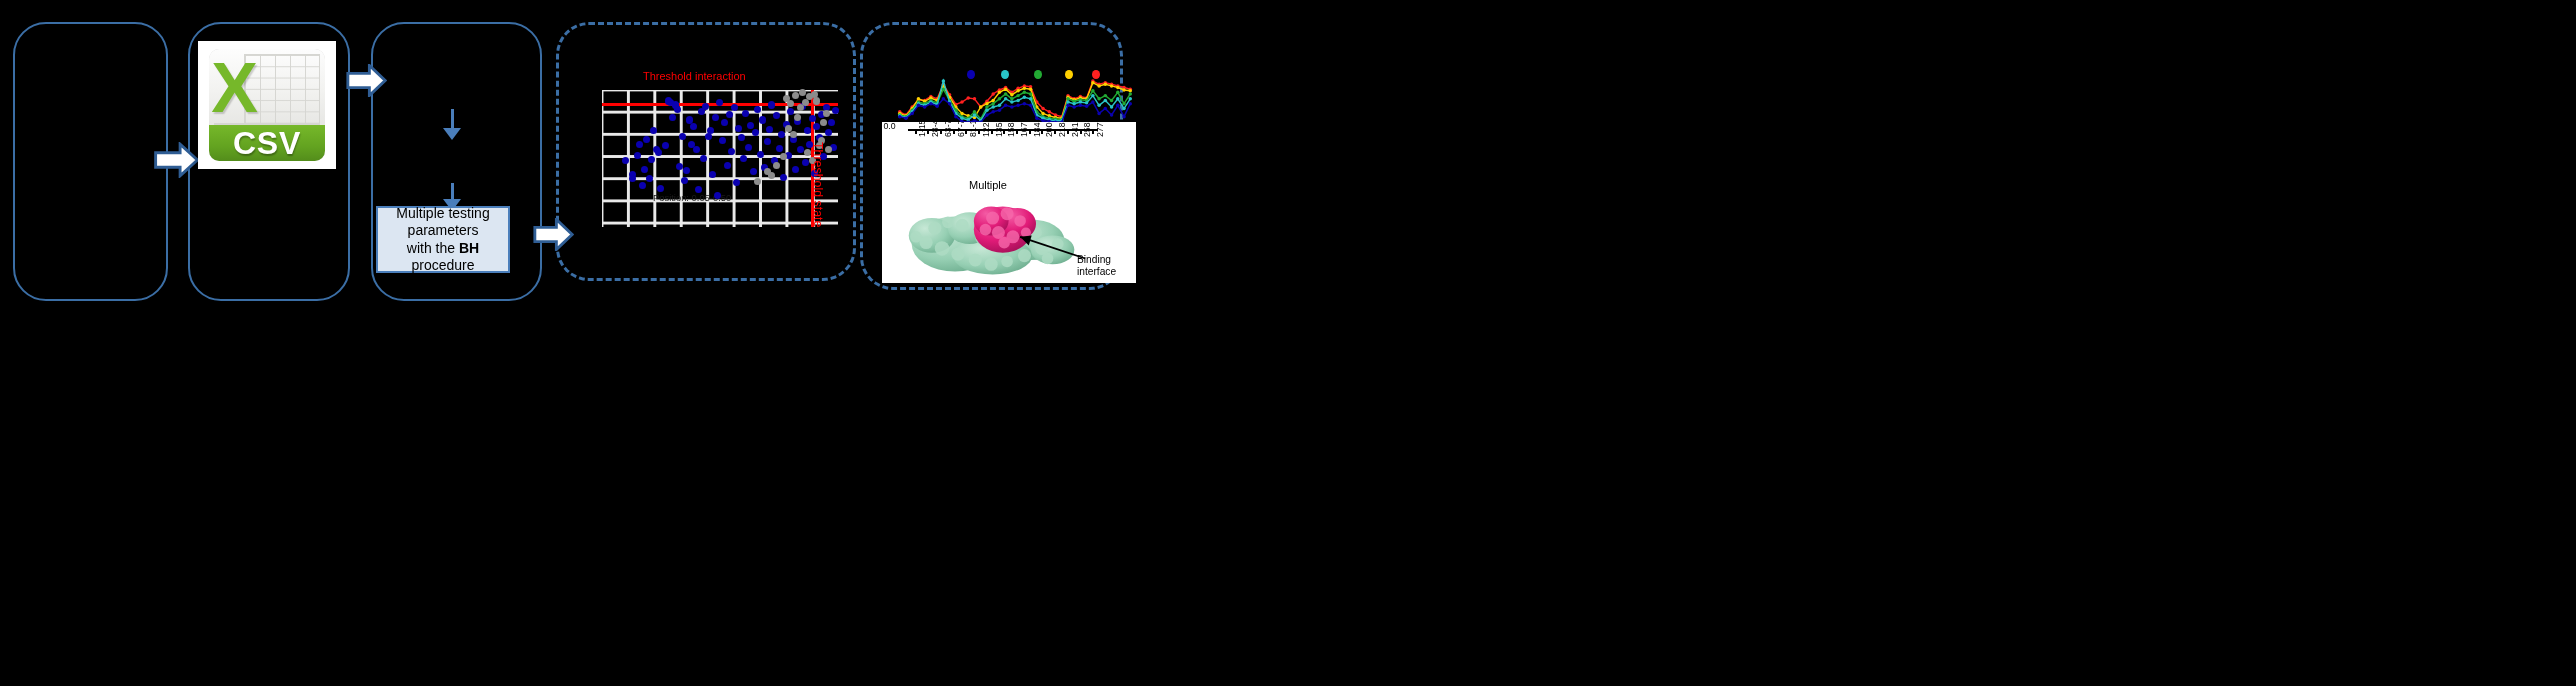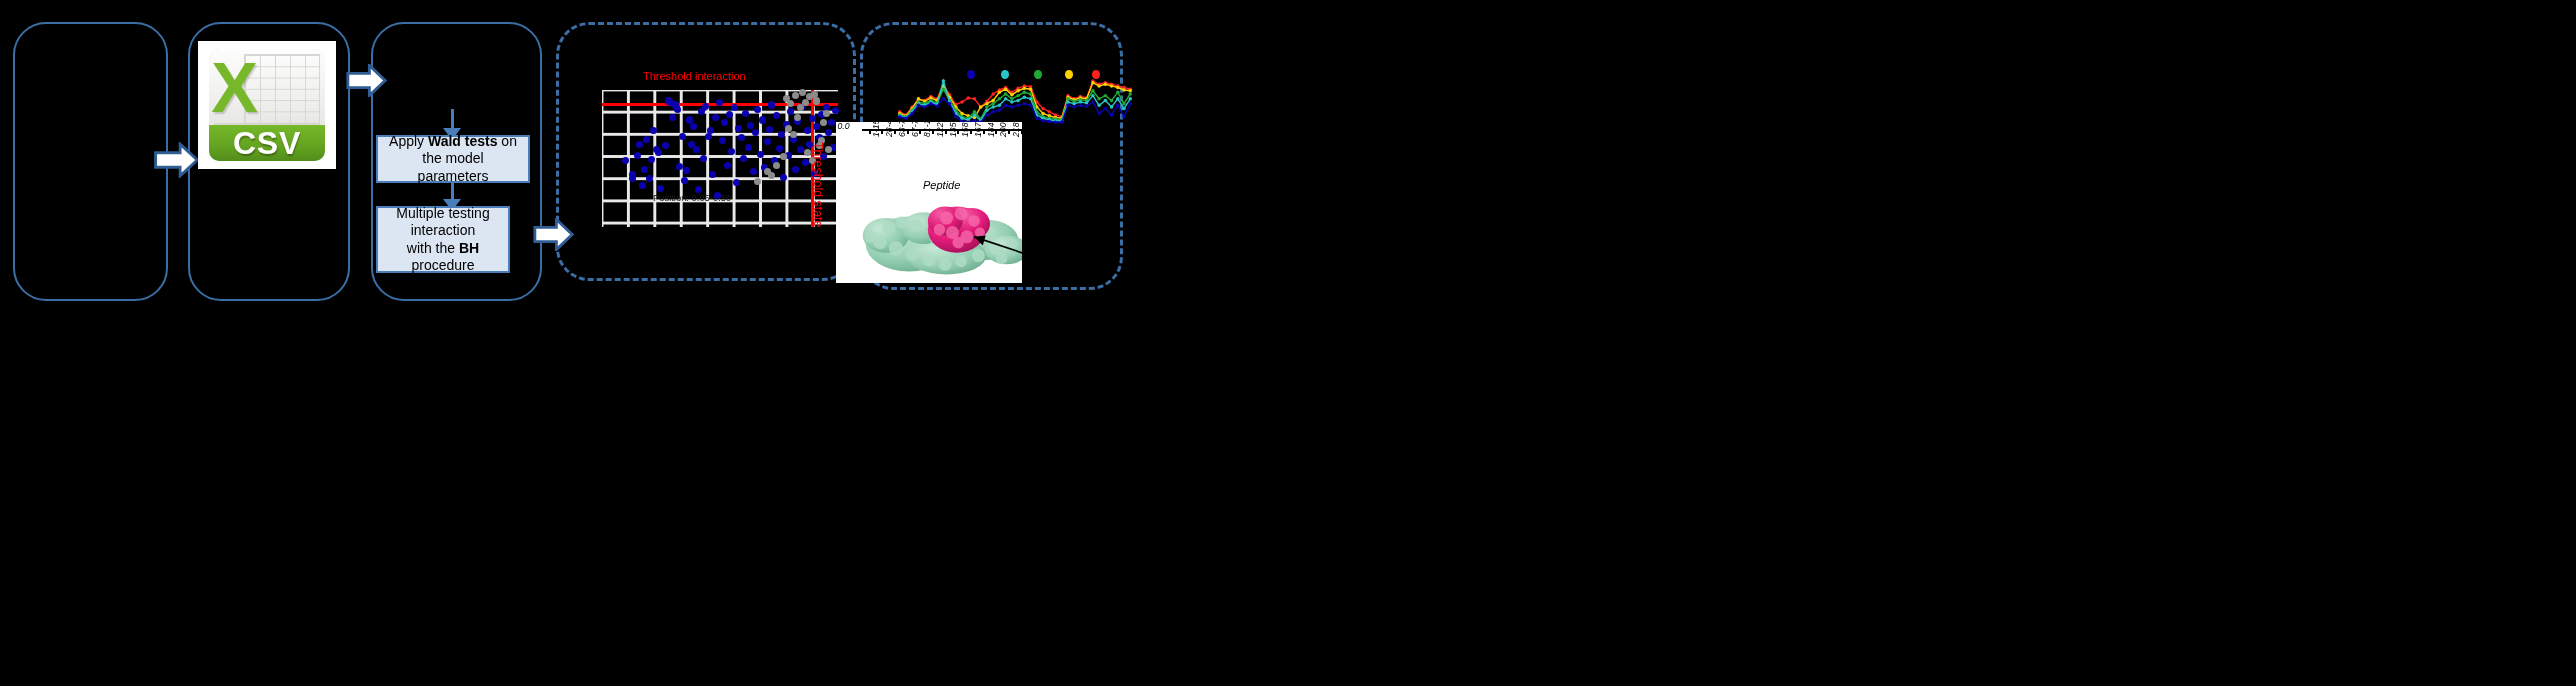--- a/index.html
+++ b/index.html
@@ -471,7 +471,7 @@
       <div class="legend-dot" style="position: absolute; left: 197px; top: 0px; width: 8px; height: 9.4px; border-radius: 50%; background: rgb(255, 32, 32);"></div>
     </div>
 
-  <div class="fig-white" style="left:836px;top:122px;width:186px;height:161px;font-style:italic;">
+  <div class="fig-white" style="left:882px;top:122px;width:254px;height:161px;">
     <div class="axis-line" style="left:26px;top:7.3px;width:190px;height:1.5px;"></div>
     <div class="ytick" style="left:1.5px;top:-1.5px;font-size:8.7px;">0.0</div>
     <div id="pep-ticks" style="position:absolute;left:0;top:0;width:222px;height:14.5px;">

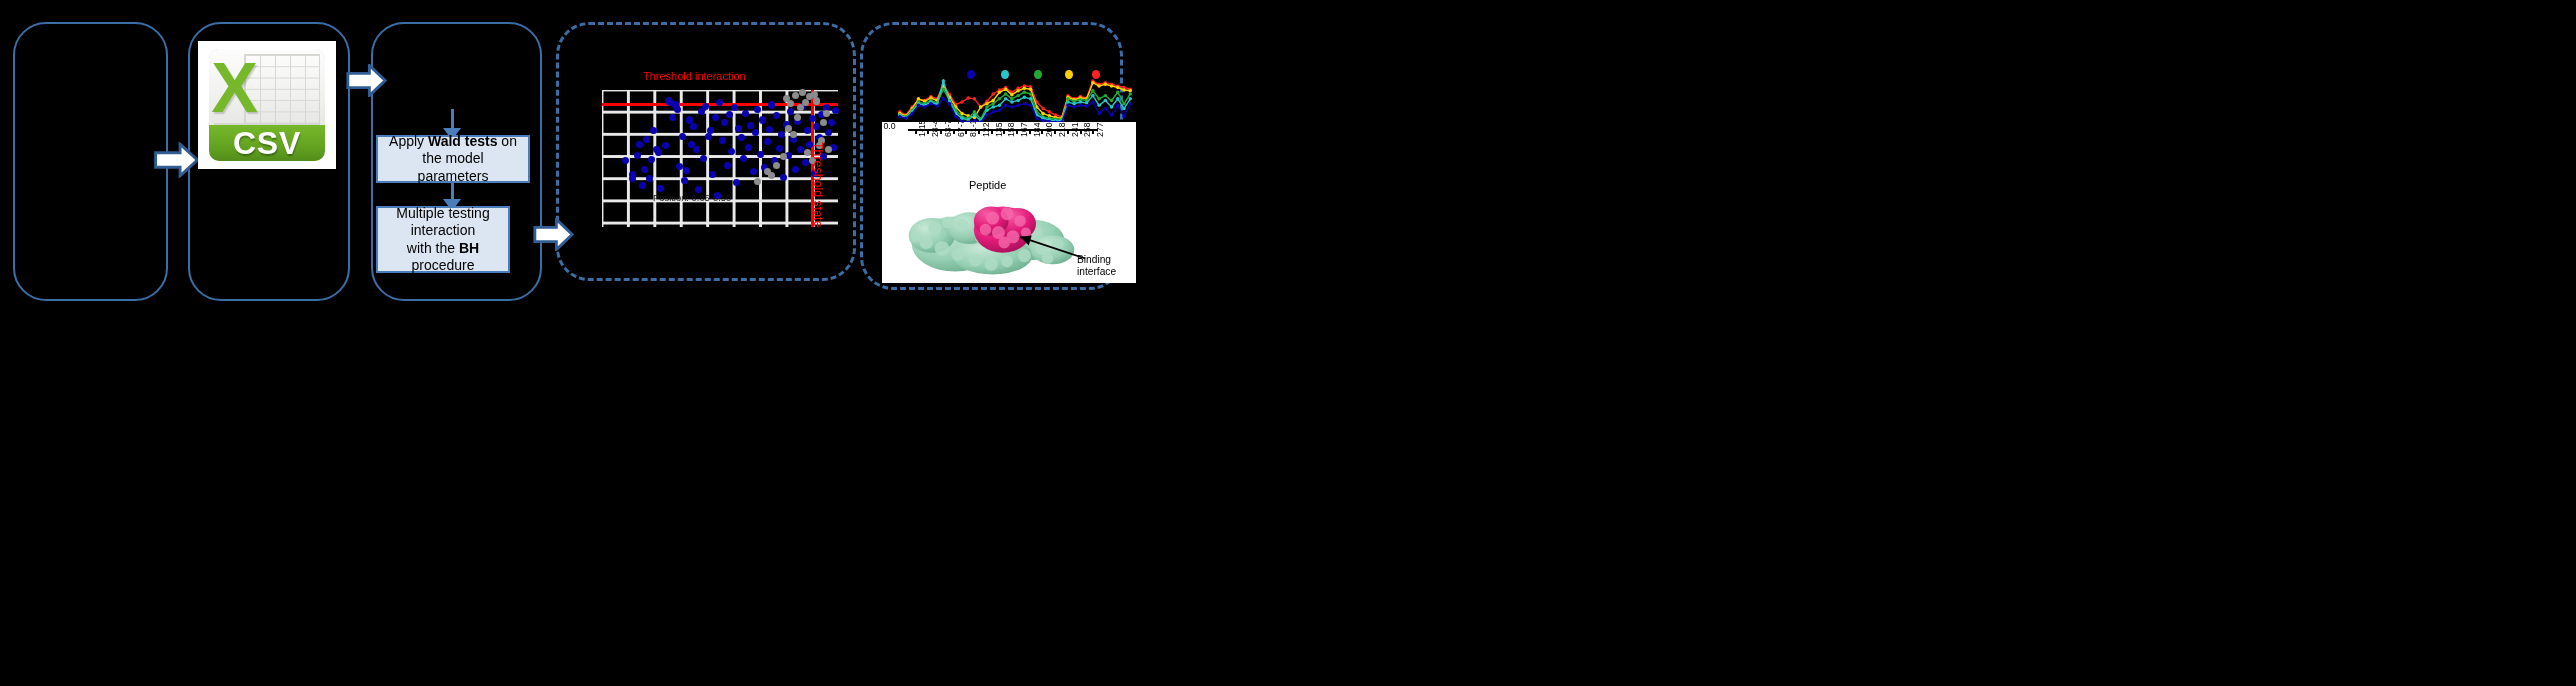--- a/index.html
+++ b/index.html
@@ -118,12 +118,6 @@
   <div class="vconn" style="left:451px;top:109px;height:22px;"></div>
   <div class="vhead" style="left:443px;top:128px;"></div>
 
-  <div class="pbox" style="left:376px;top:135px;width:154px;height:48px;">
-    <div style="font-size:14px;">
-      <div>Apply <b>Wald tests</b> on</div>
-      <div>the model parameters</div>
-    </div>
-  </div>
 
   <div class="vconn" style="left:451px;top:183px;height:19px;"></div>
   <div class="vhead" style="left:443px;top:199px;"></div>

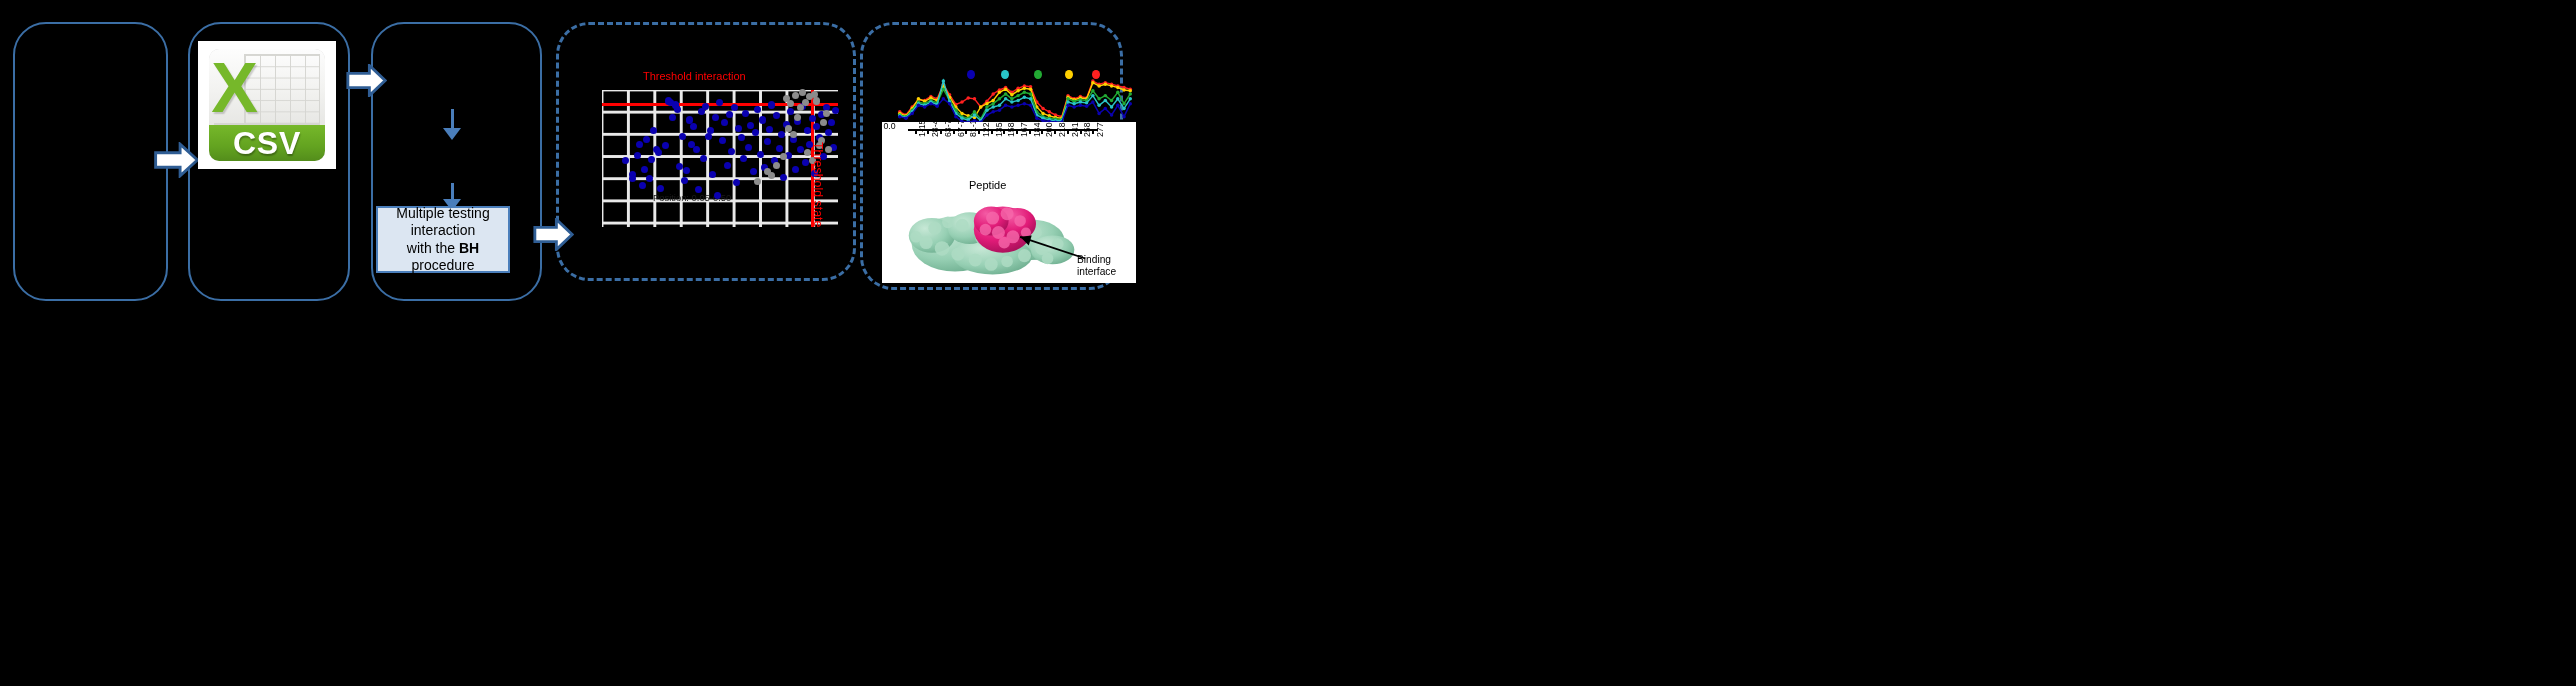--- a/index.html
+++ b/index.html
@@ -502,7 +502,7 @@
         <div class="ptlab" style="left: 200px; top: 14.5px; font-size: 8.7px;">258-266</div>
         <div class="ptlab" style="left: 213px; top: 14.5px; font-size: 8.7px;">277-284</div>
       </div>
-    <div class="axtitle" style="left:87px;top:57px;font-size:11px;">Peptide</div>
+    <div class="axtitle" style="left:87px;top:57px;font-size:11px;">Multiple</div>
 
     <svg width="222" height="94" viewBox="0 0 305 130" style="position:absolute;left:0;top:70px;">
       <defs>

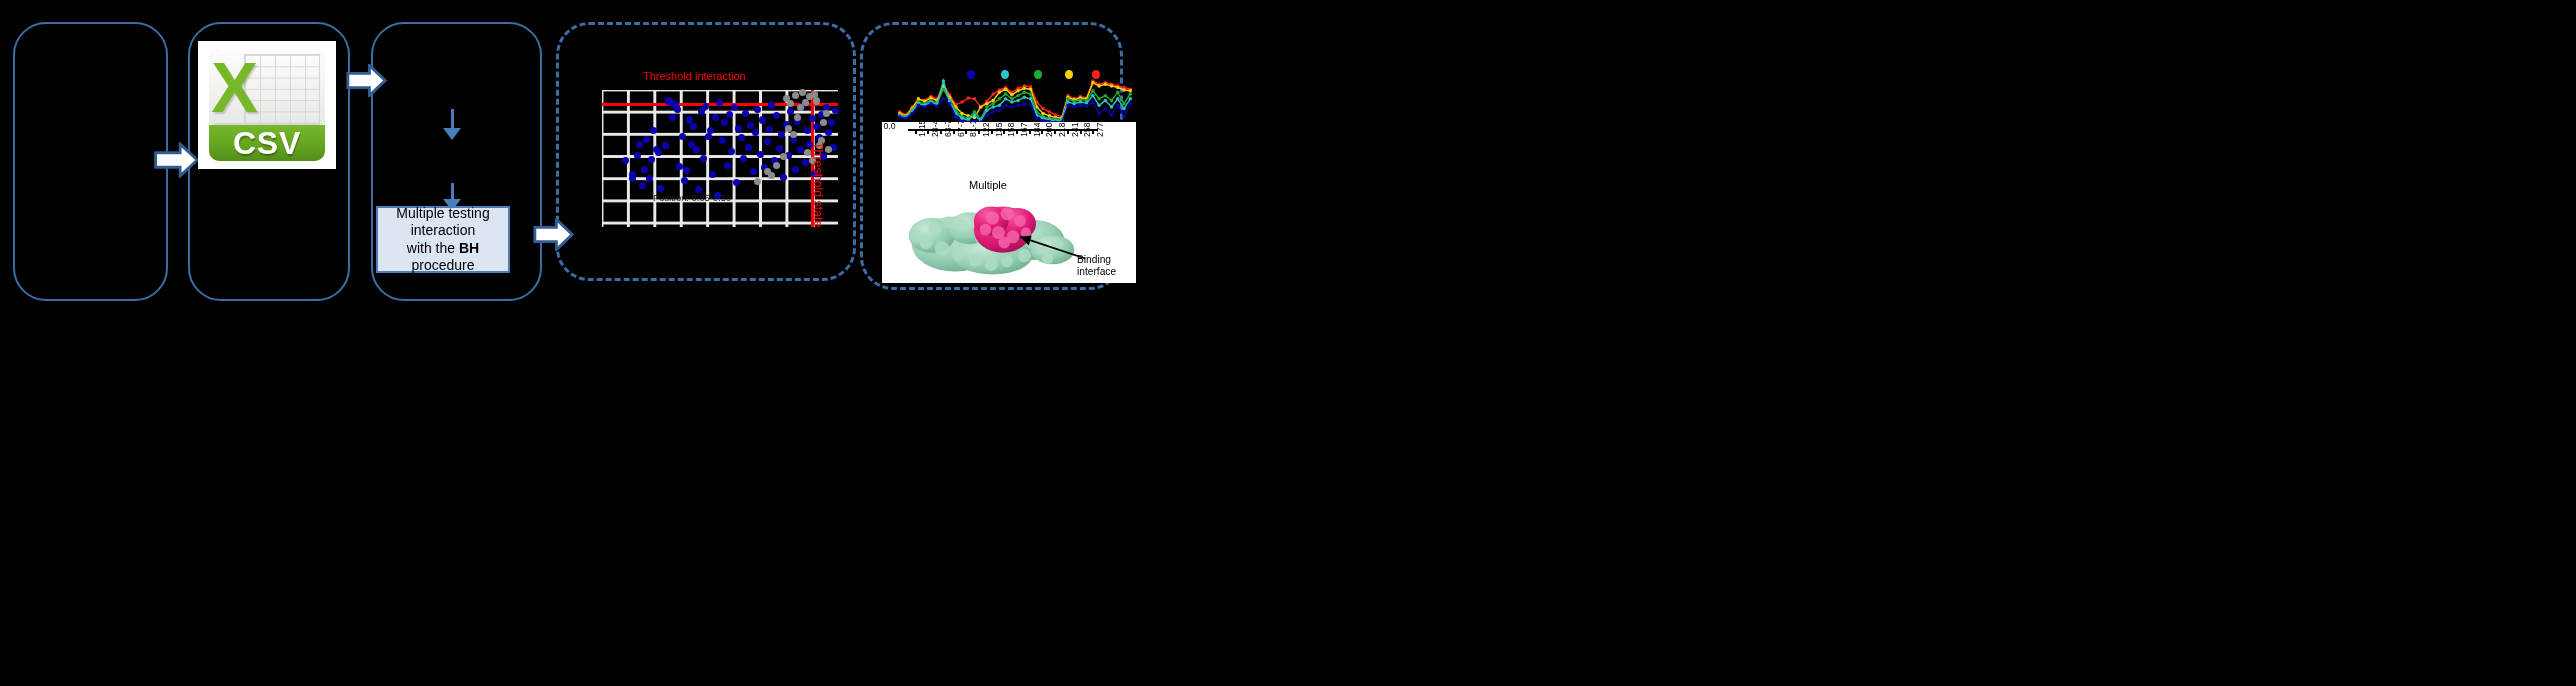--- a/index.html
+++ b/index.html
@@ -125,7 +125,7 @@
   <div class="pbox" style="left:376px;top:206px;width:134px;height:67px;">
     <div style="font-size:14px;">
       <div>Multiple testing</div>
-      <div>interaction</div>
+      <div>parameters</div>
       <div>with the <b>BH</b> procedure</div>
     </div>
   </div>

